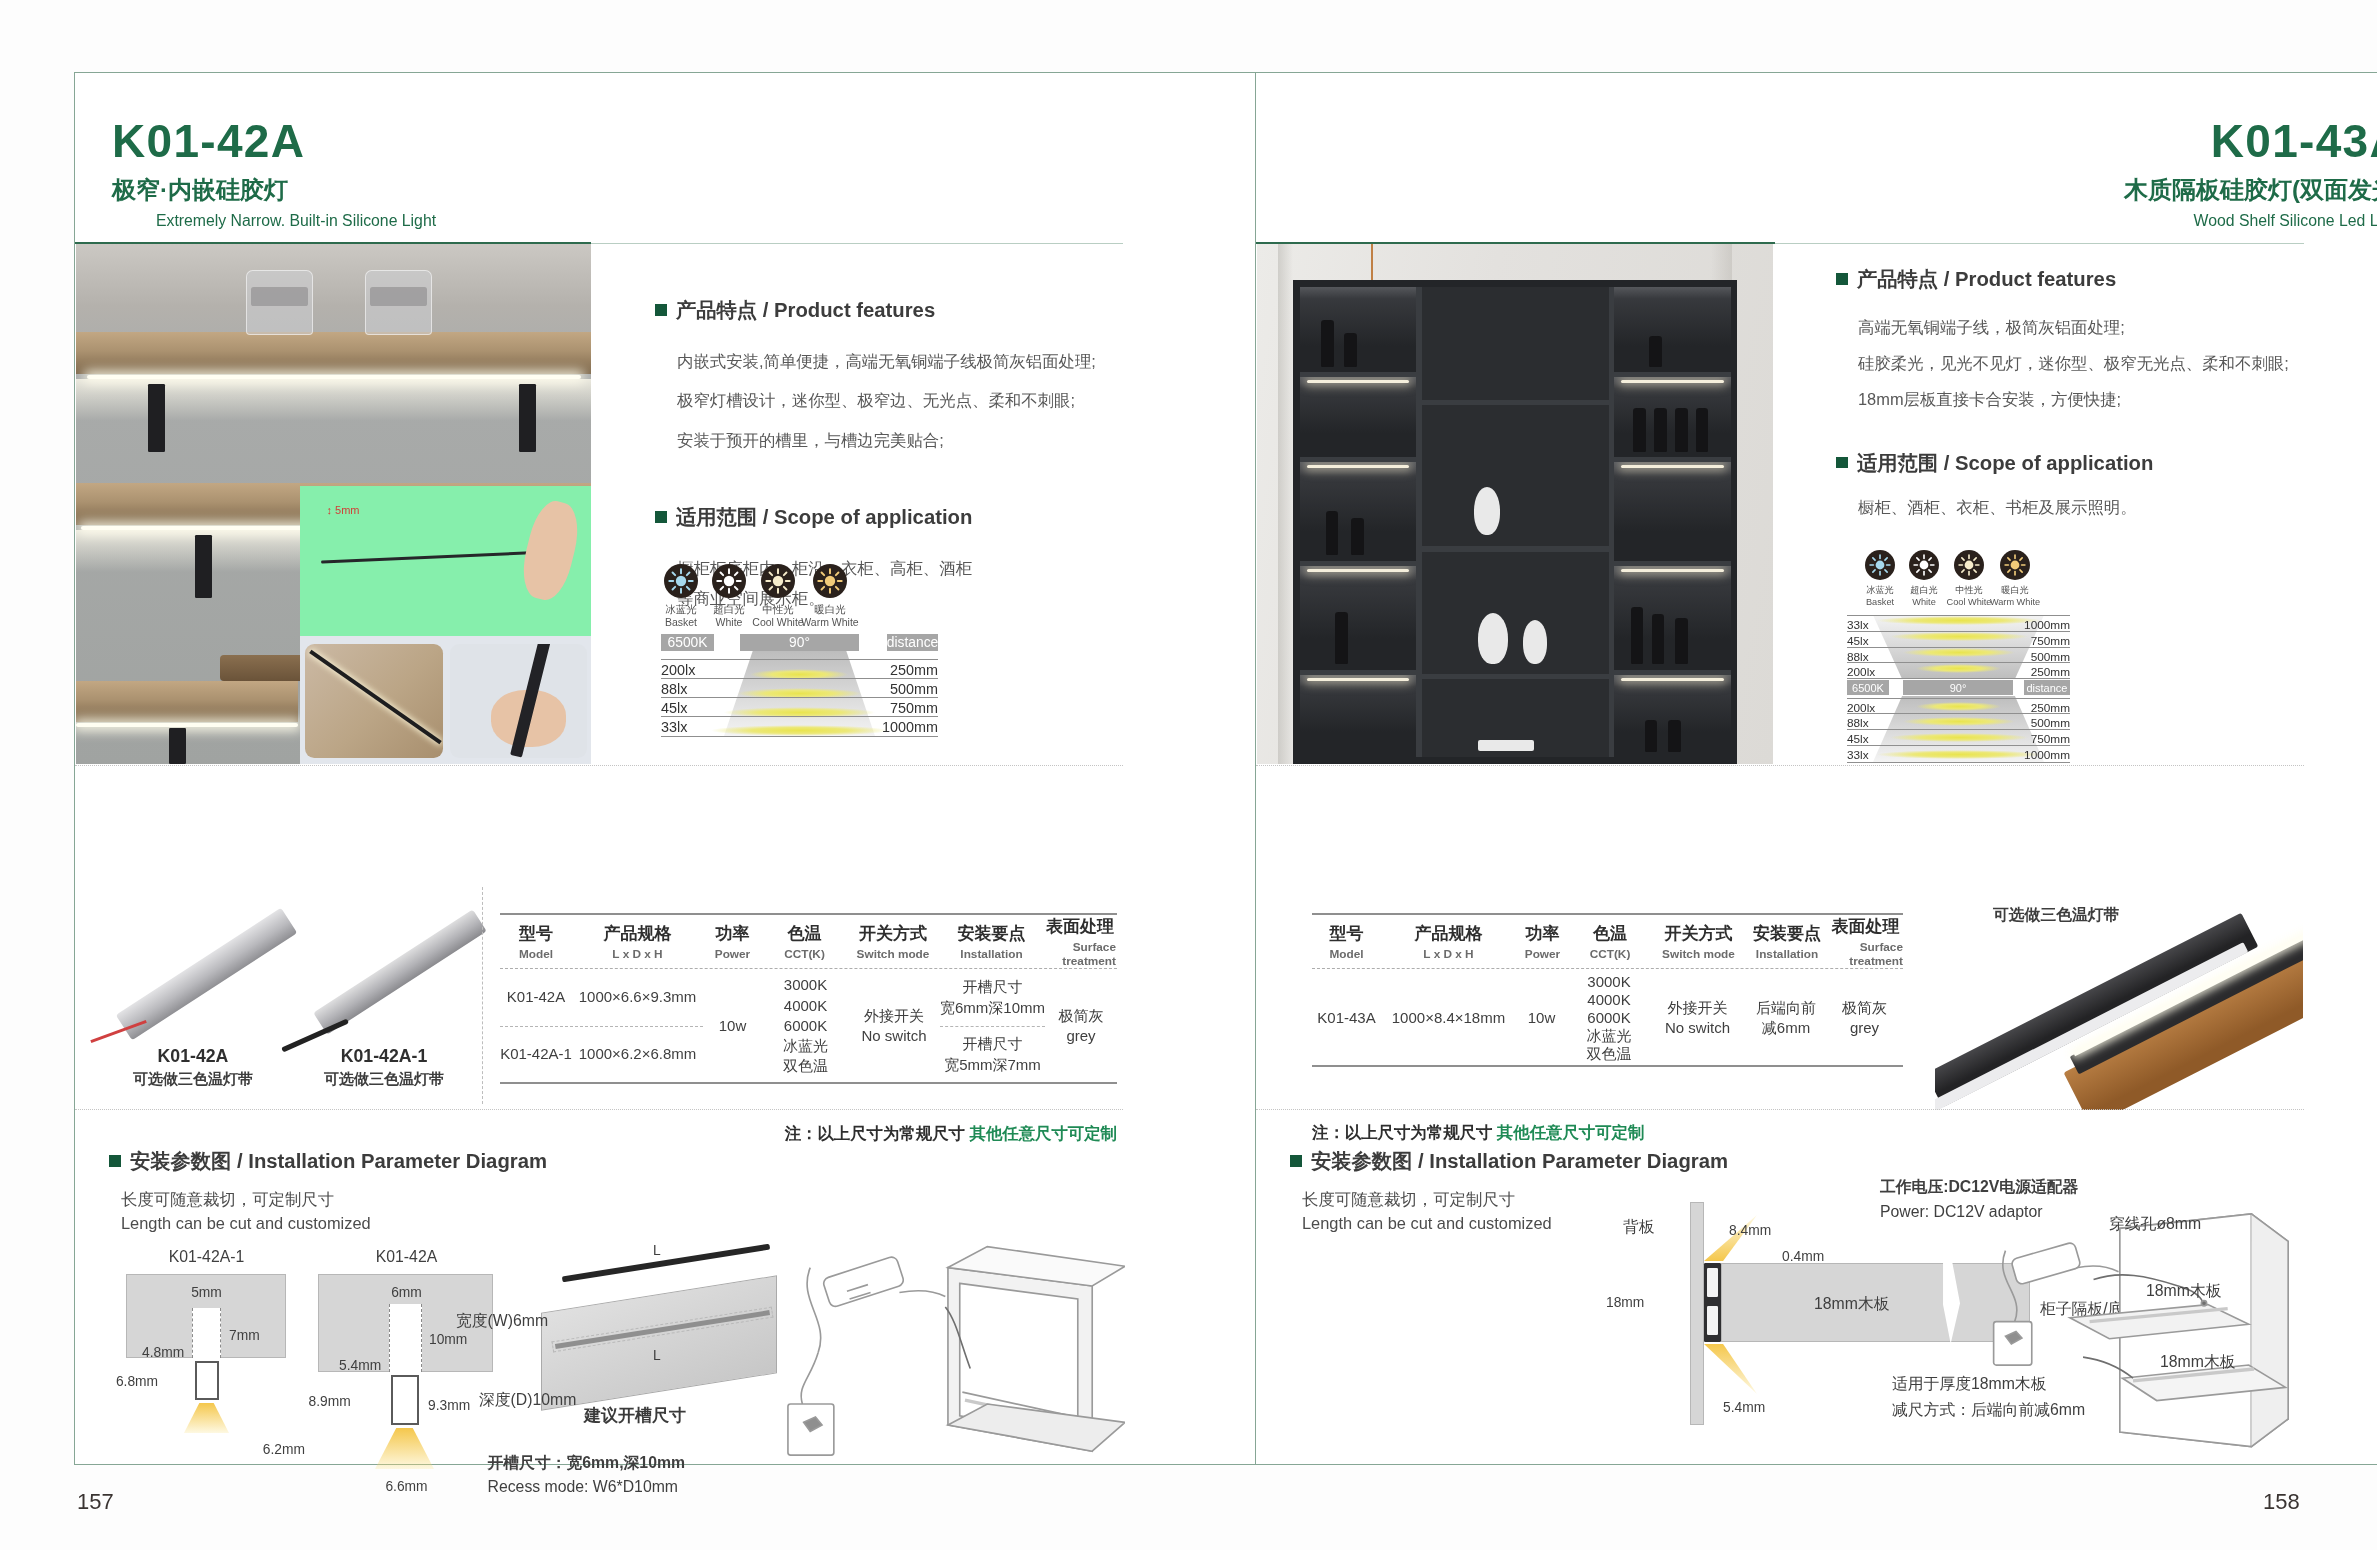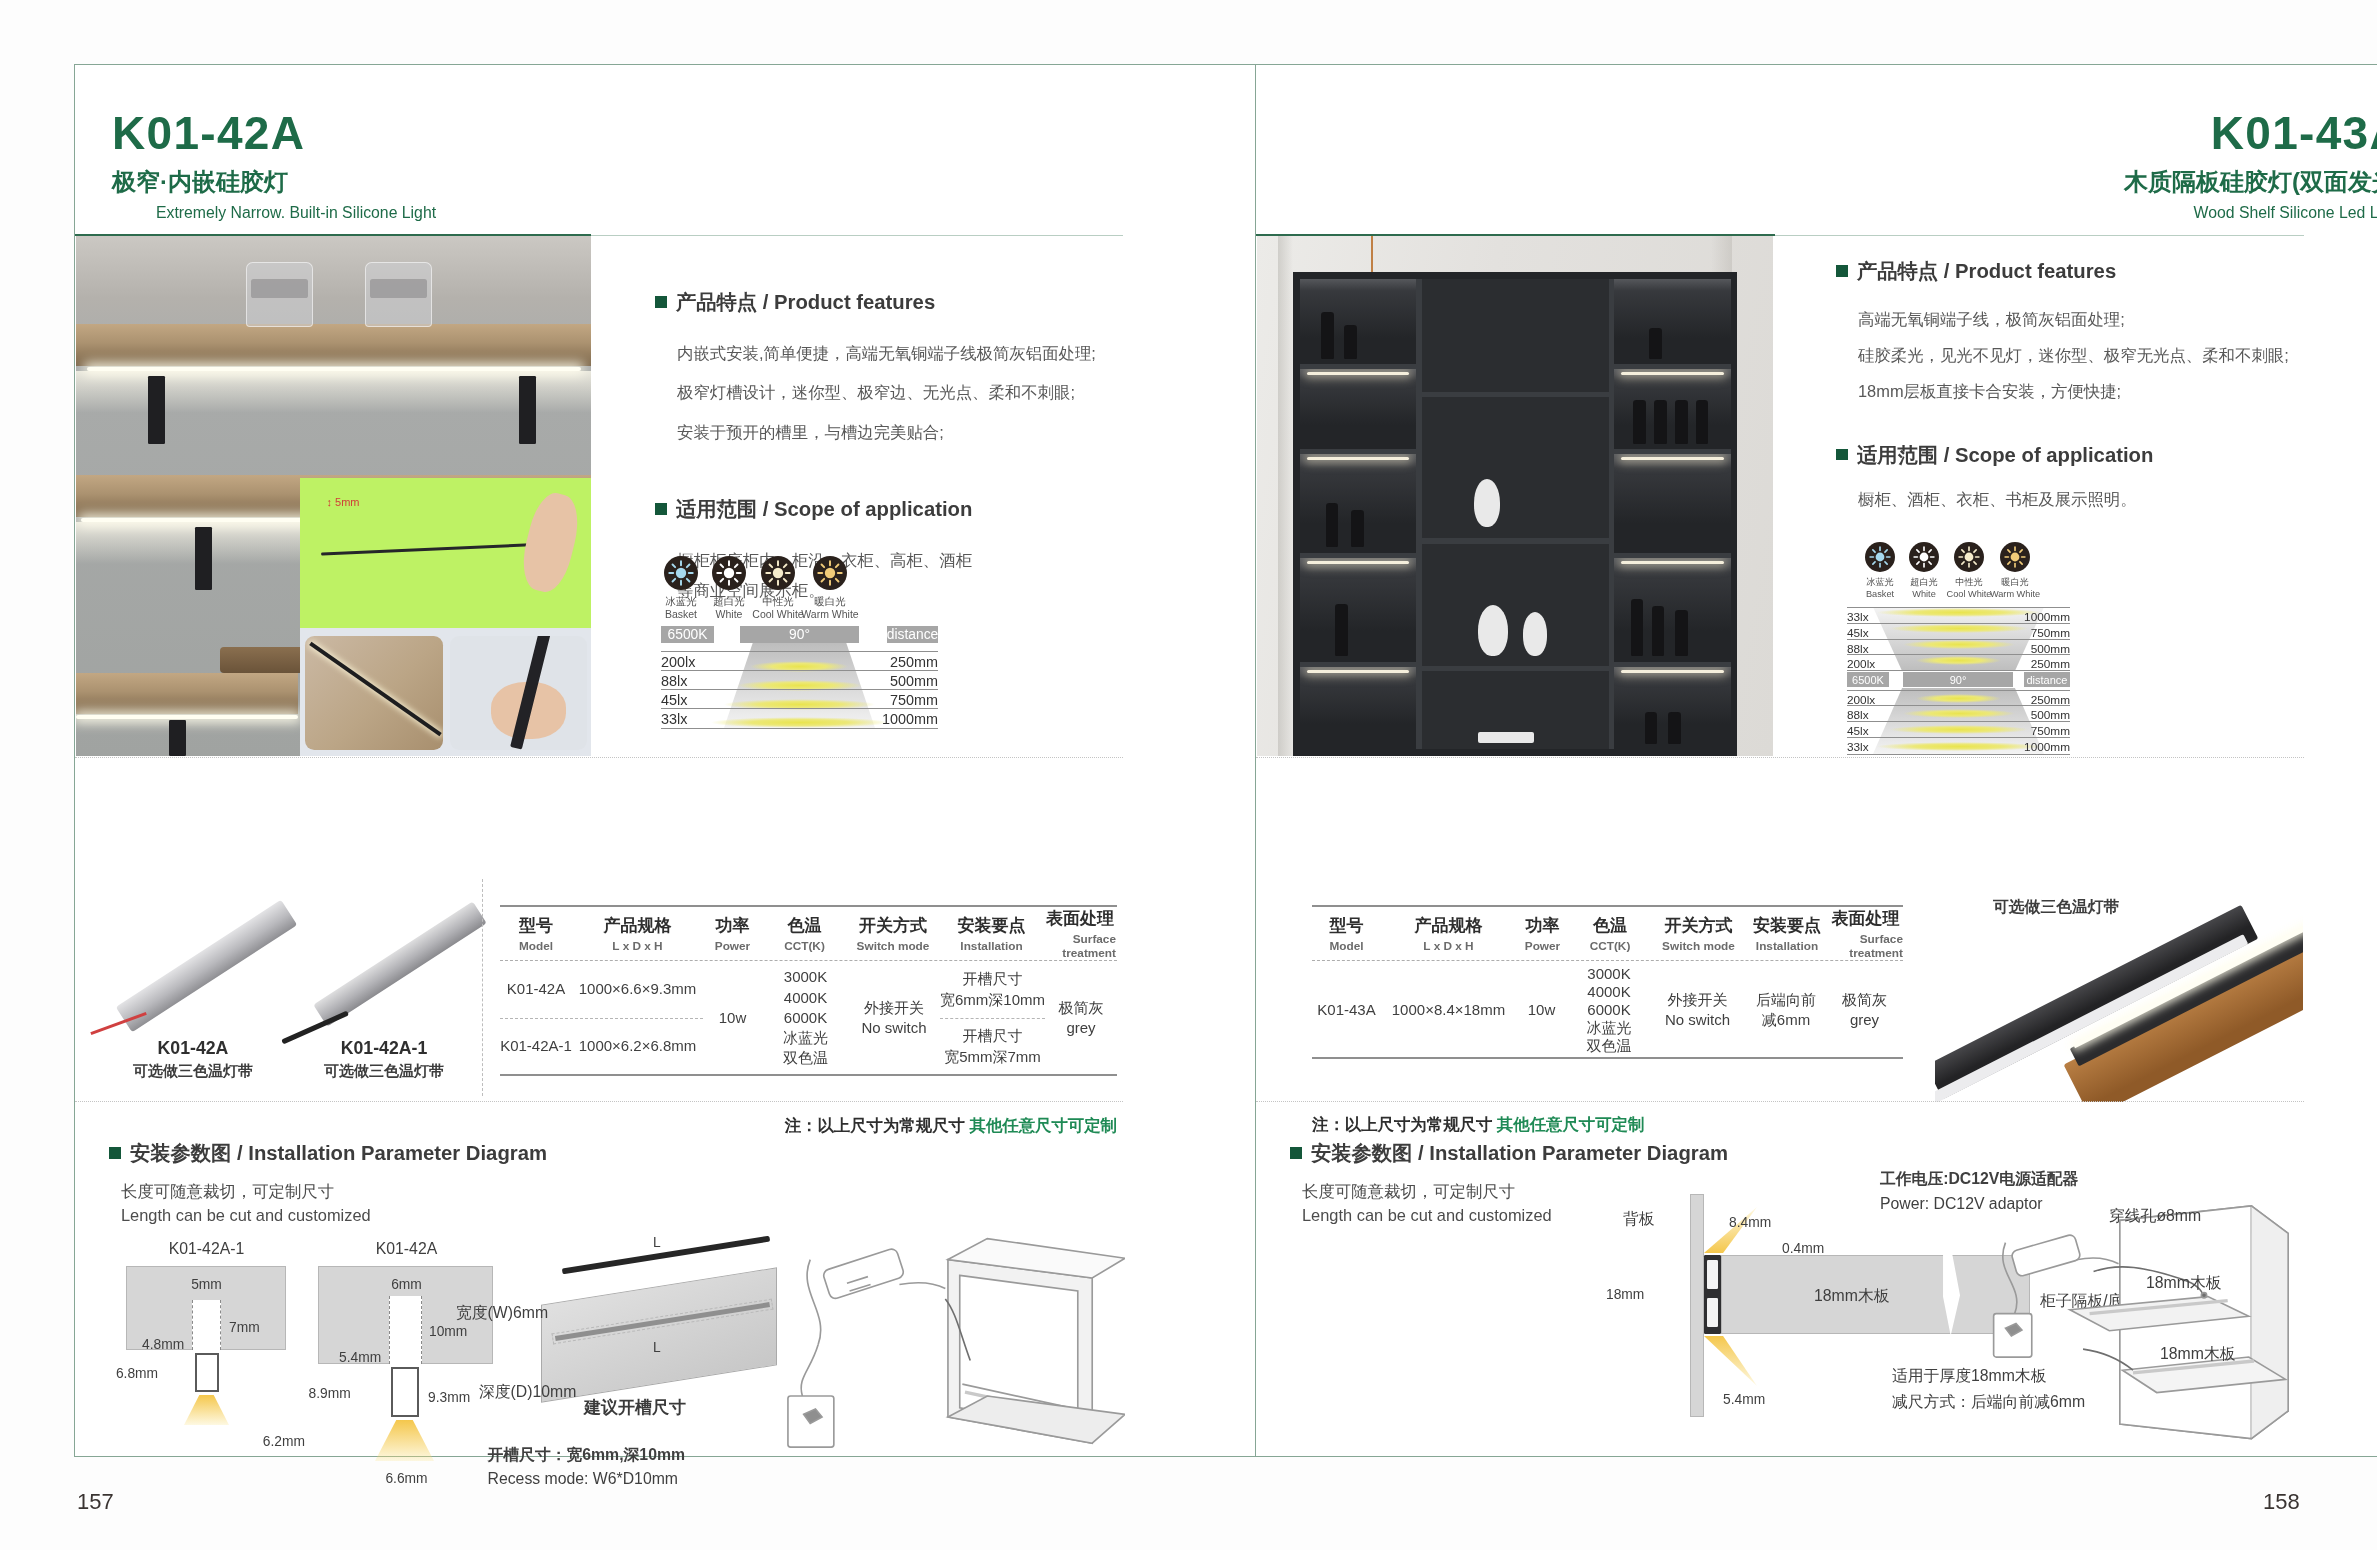--- a/index.html
+++ b/index.html
@@ -11,7 +11,7 @@
   body{font-family:"Liberation Sans","DejaVu Sans",sans-serif;}
   .canvas{position:relative;width:2377px;height:1550px;background:#fdfdfd;overflow:hidden;}
   .abs{position:absolute;}
-  .page{position:absolute;top:64px;width:1187px;height:1393px;background:#fff;border:1.3px solid var(--pageborder);}
+  .page{position:absolute;top:72px;width:1187px;height:1393px;background:#fff;border:1.3px solid var(--pageborder);}
   .page-l{left:74px;} .page-r{left:1255px;}
   .pagenum{position:absolute;top:1489px;font-size:22px;color:#3a3432;}
   .h-model{font-size:46px;font-weight:800;color:var(--green);letter-spacing:1.3px;line-height:1;}

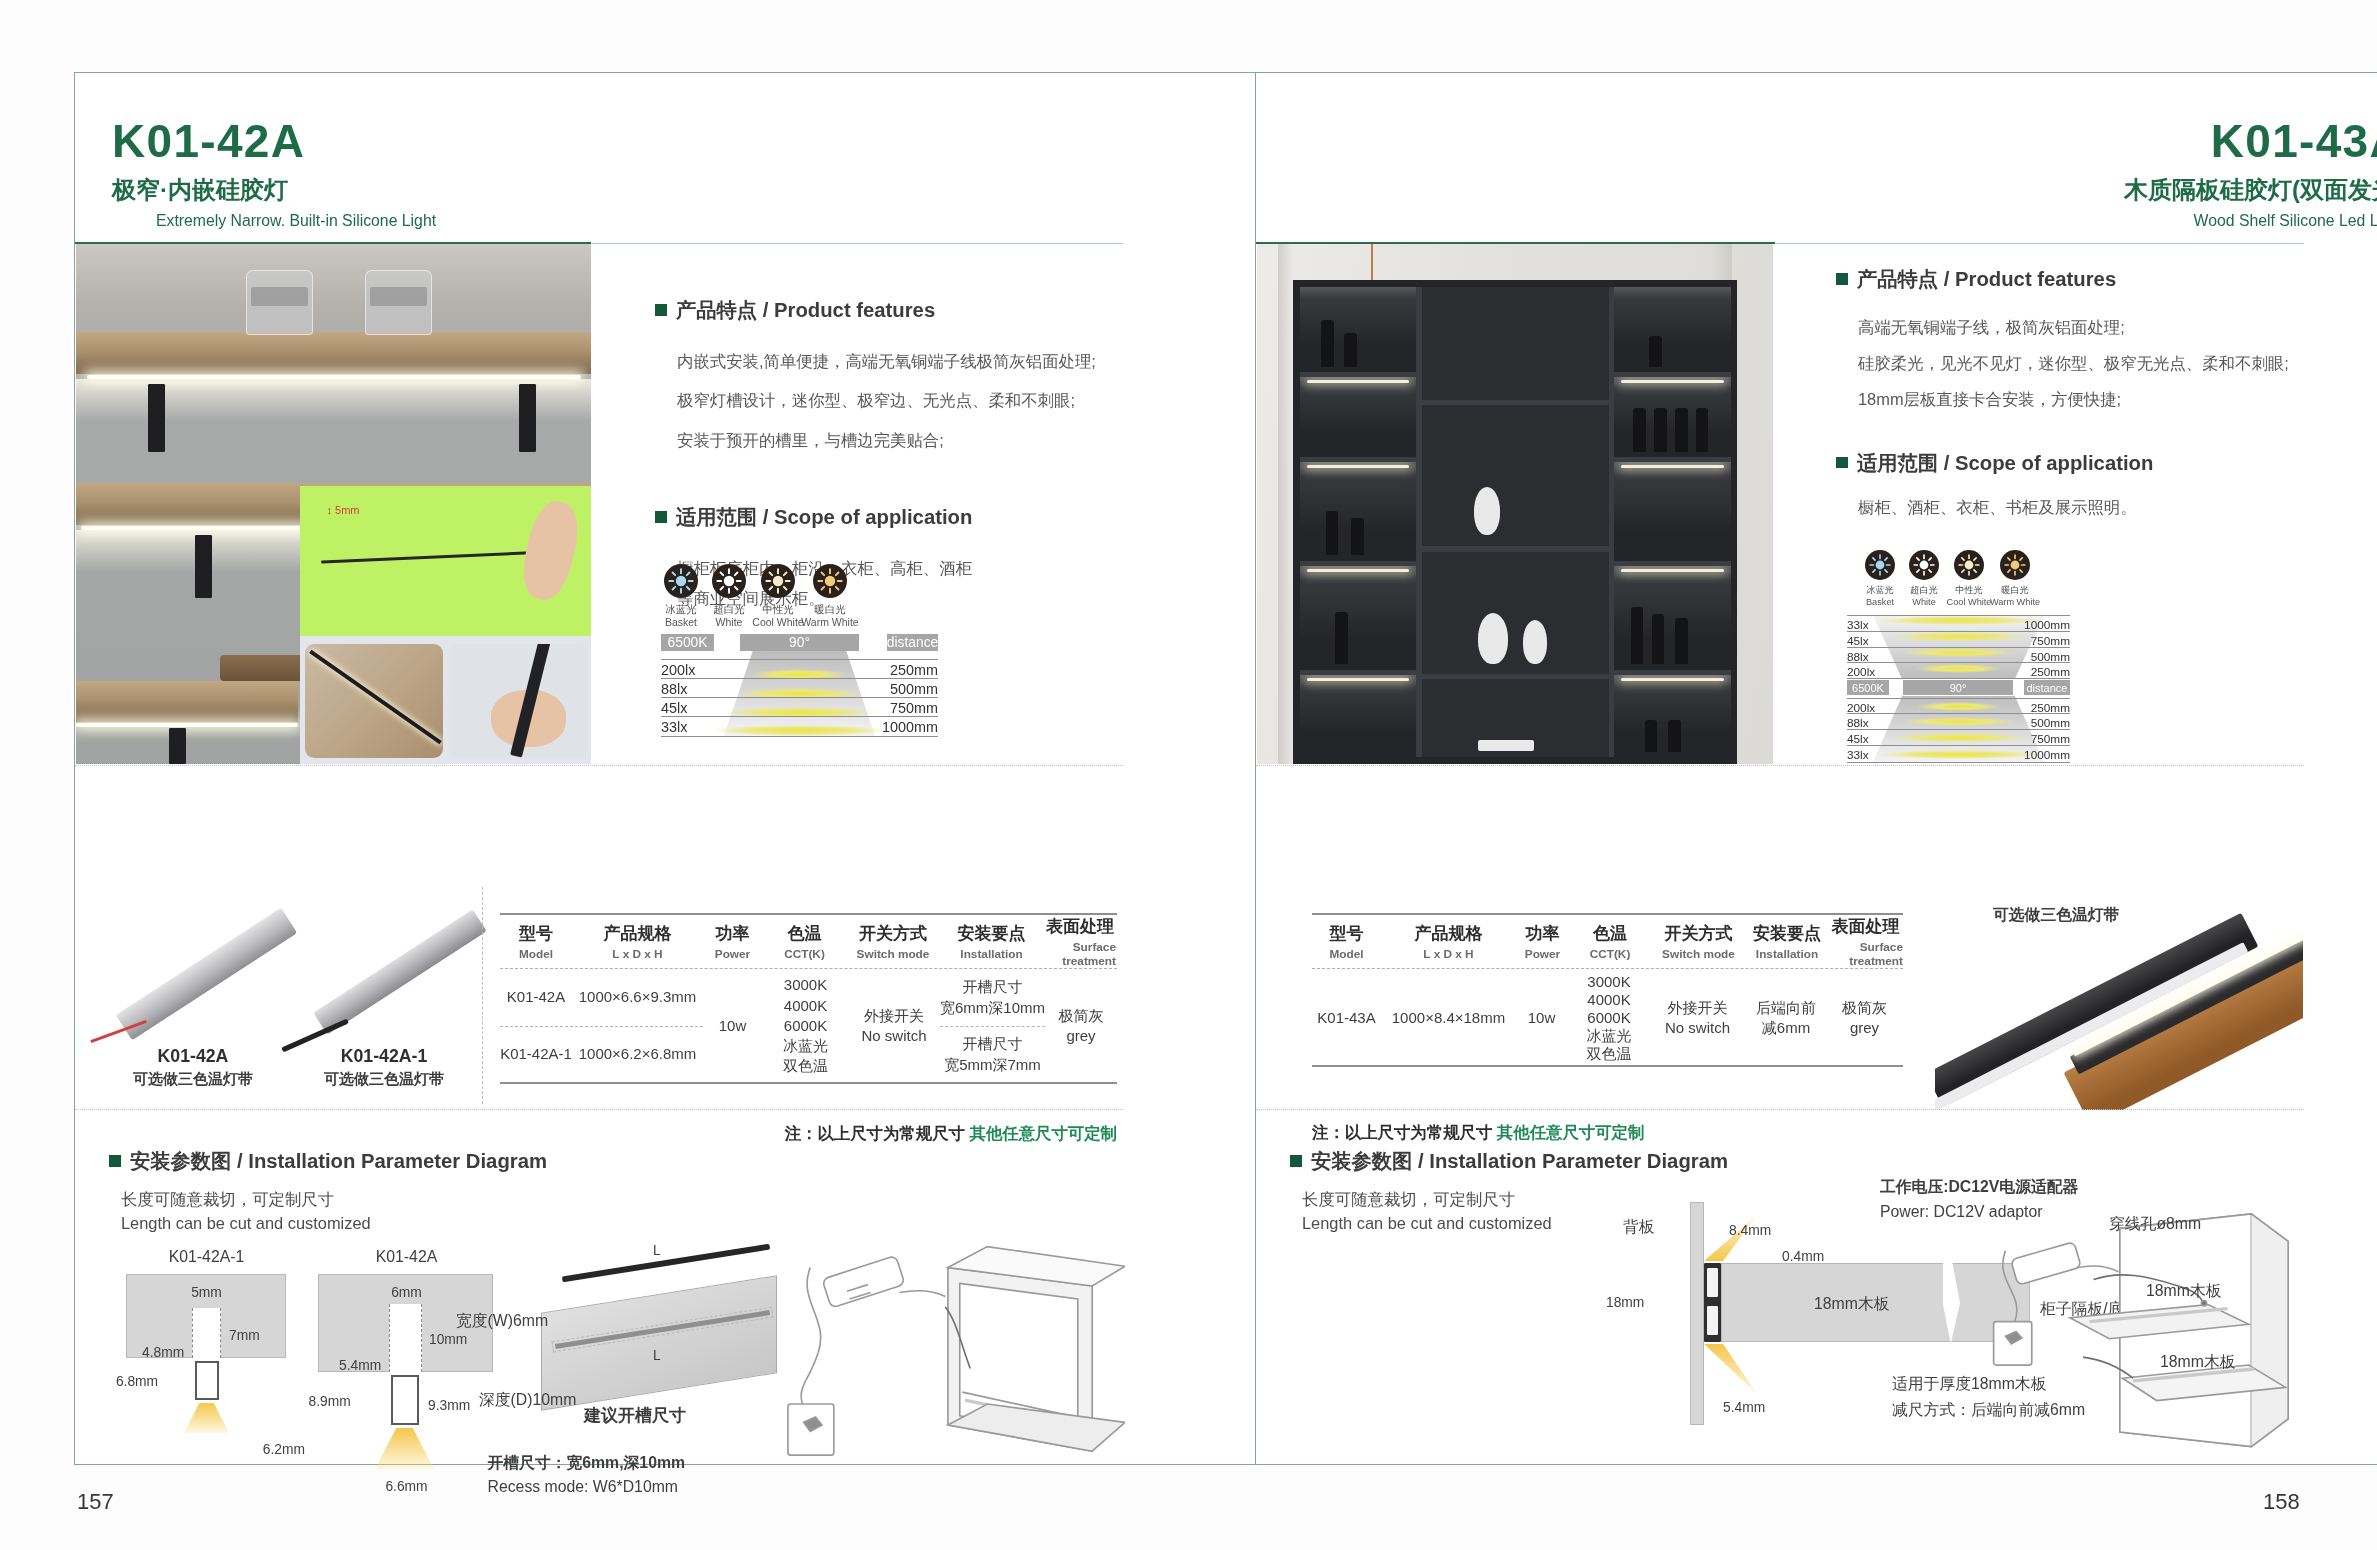--- a/index.html
+++ b/index.html
@@ -114,7 +114,7 @@
       <div class="bracket" style="left:18%;top:93%;height:7%;"></div>
 
       <div class="inset" style="left:43.5%;top:46.5%;width:56.5%;height:53.5%;">
-        <div class="abs" style="left:0;top:0;width:100%;height:54%;background:#bef264;">
+        <div class="abs" style="left:0;top:0;width:100%;height:54%;background:#86efac;">
           <div class="abs" style="left:7%;top:46%;width:86%;height:3.3px;background:#26262a;transform:rotate(-2.5deg);border-radius:1.3px;"></div>
           <div class="abs" style="left:78%;top:10%;width:16%;height:66%;background:#e7c3a6;border-radius:40% 45% 40% 45%;transform:rotate(14deg);"></div>
           <div class="abs" style="left:9%;top:12%;font-size:11px;color:#d04038;">↕ <span>5mm</span></div>

